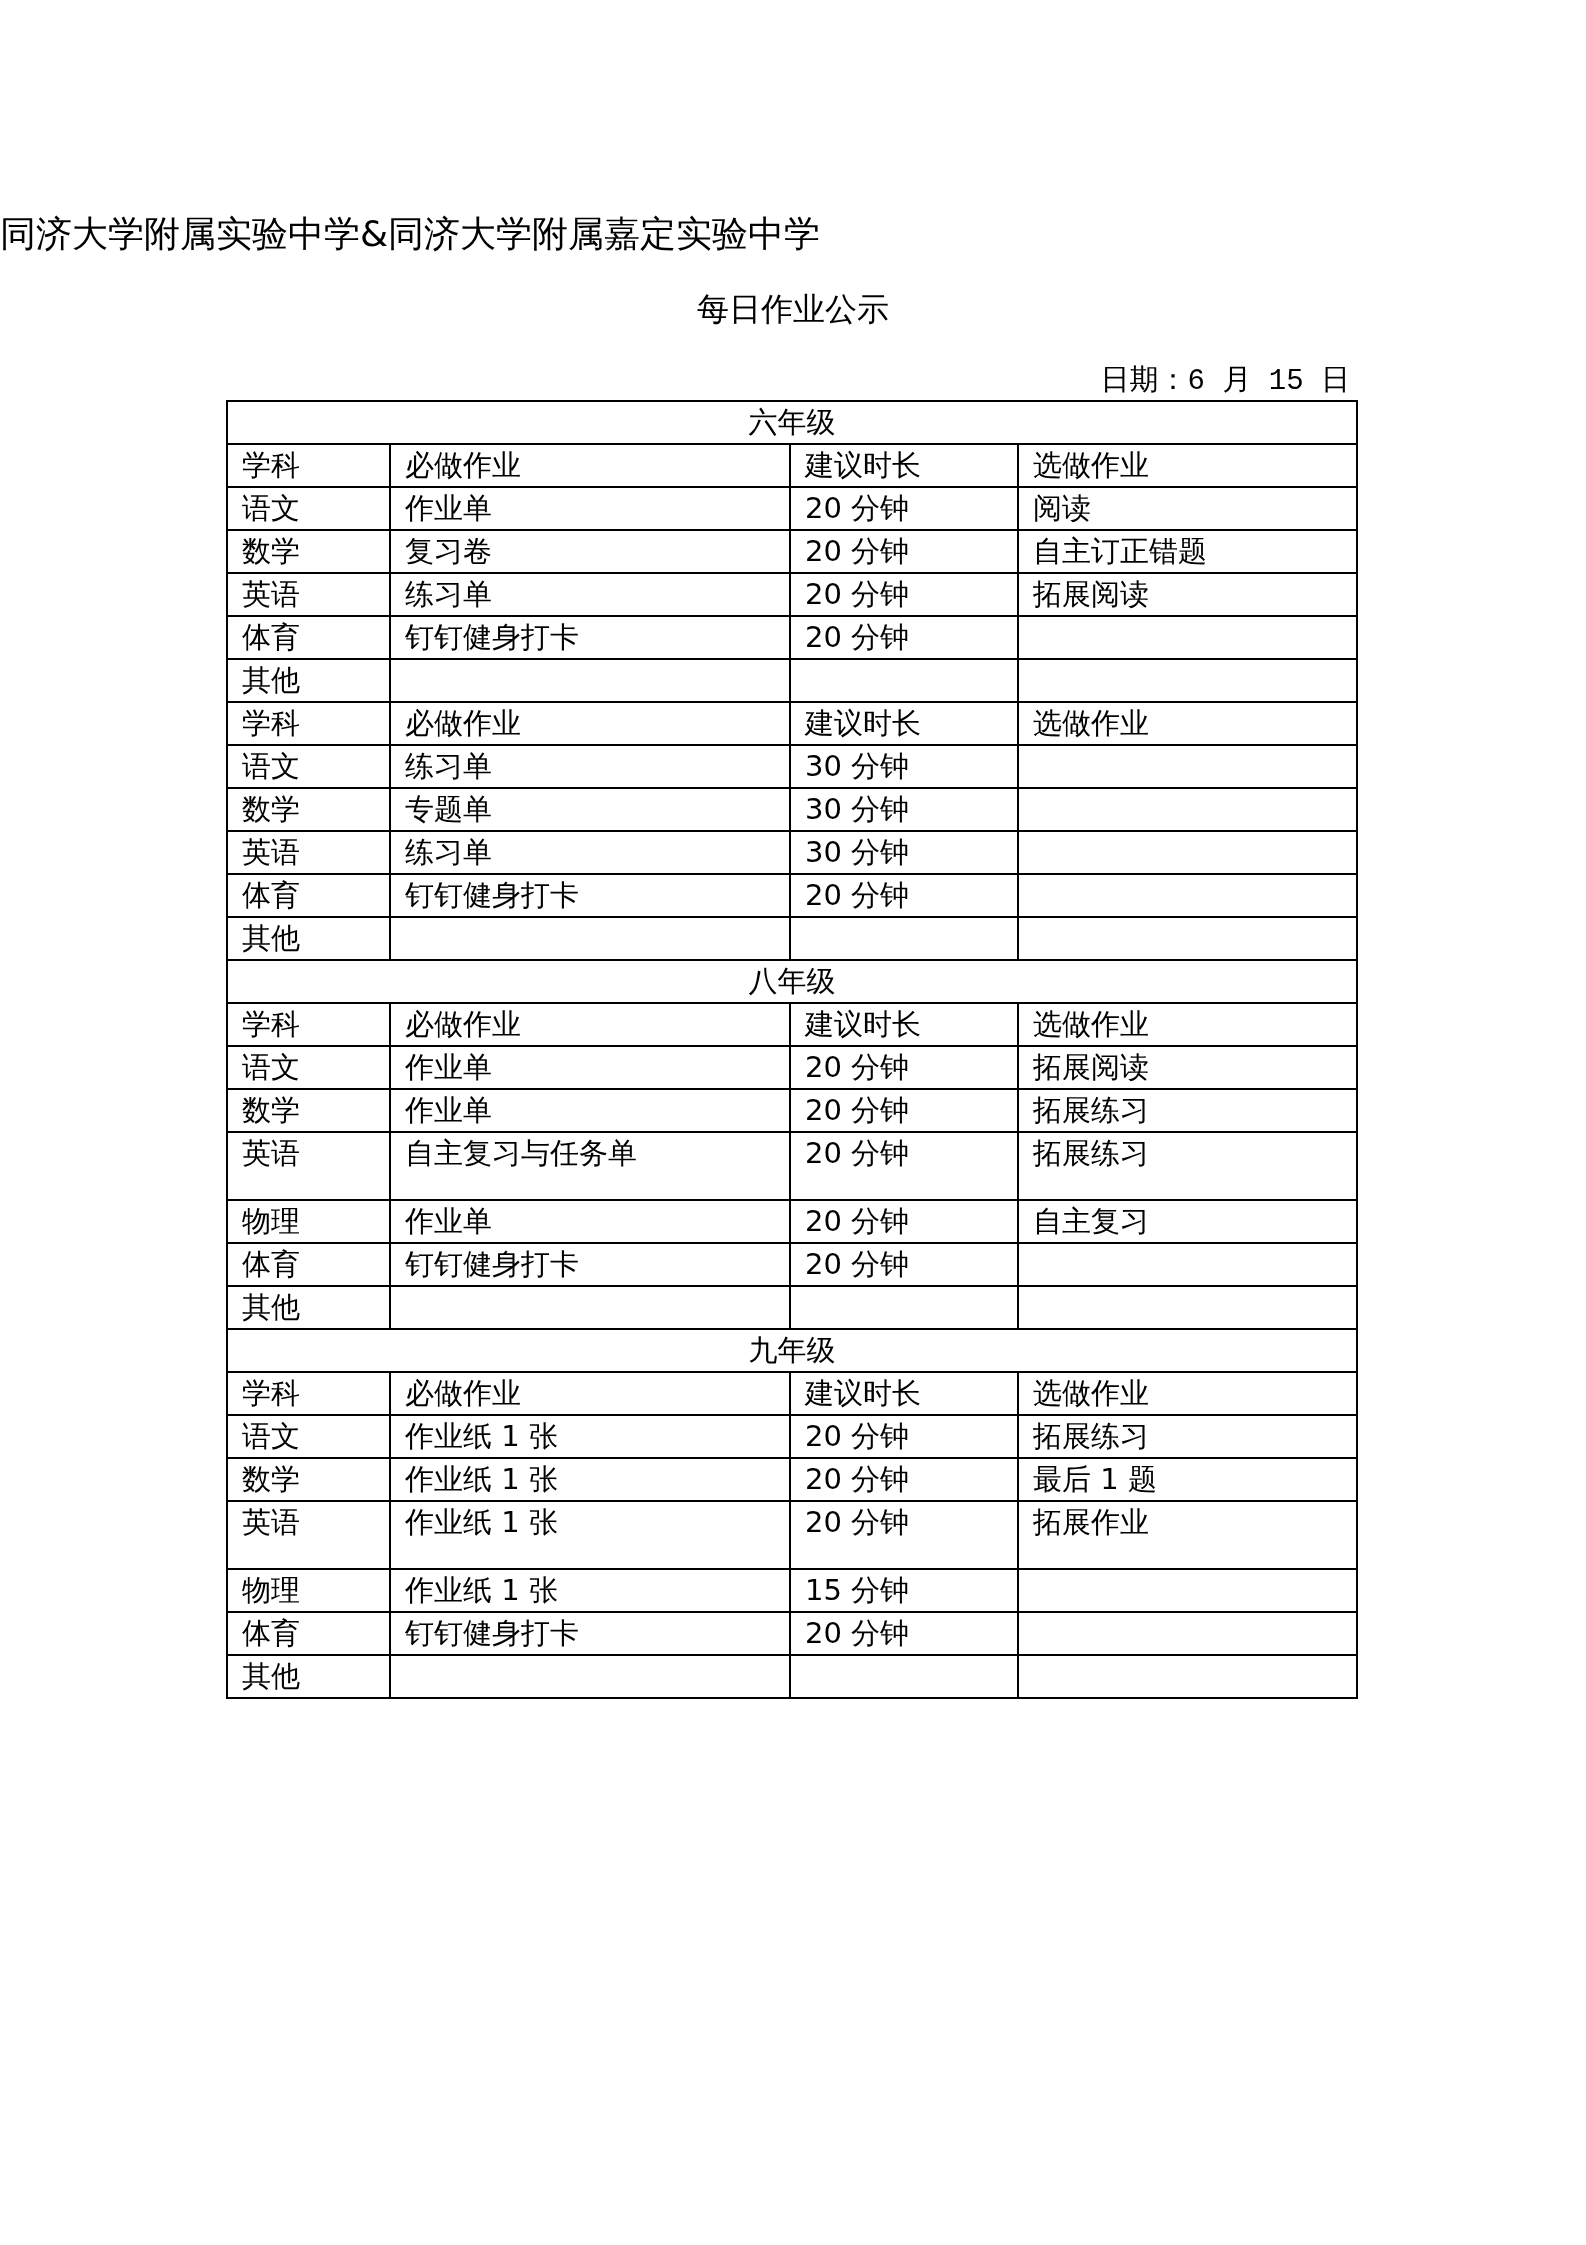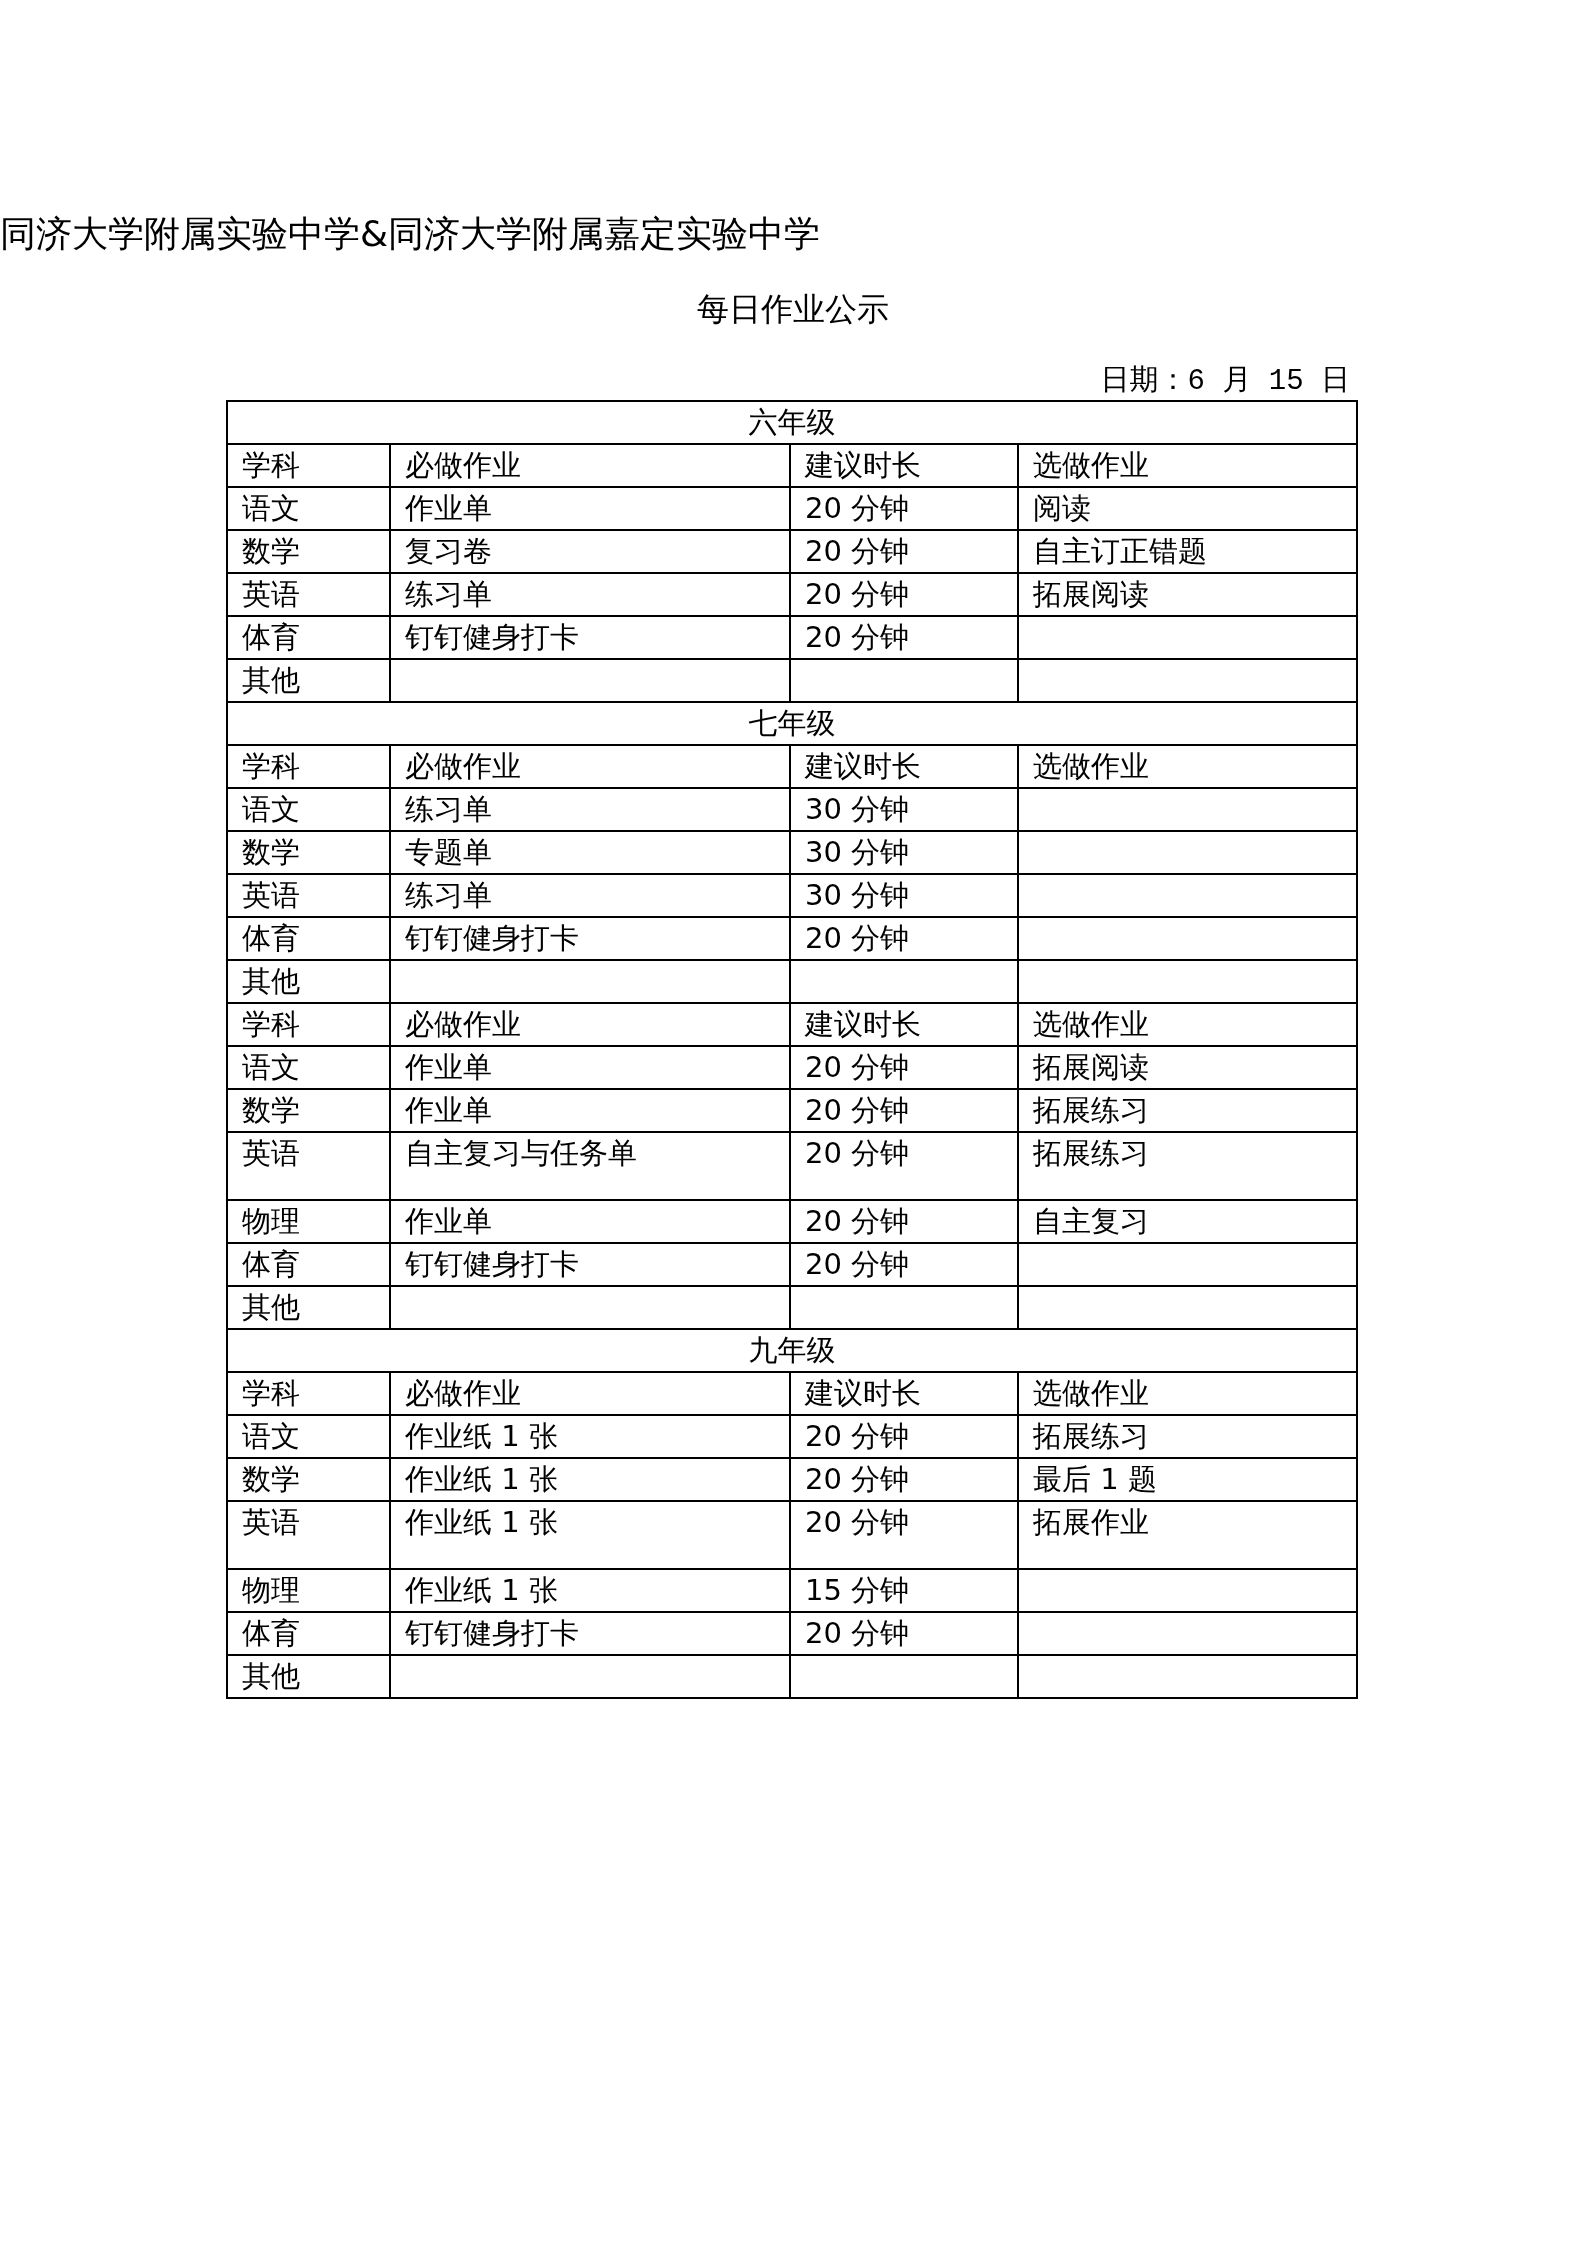--- a/index.html
+++ b/index.html
@@ -74,9 +74,6 @@
         <td></td>
       </tr>
       <tr>
-        <td colspan="4" class="grade">七年级</td>
-      </tr>
-      <tr>
         <td>学科</td>
         <td>必做作业</td>
         <td>建议时长</td>

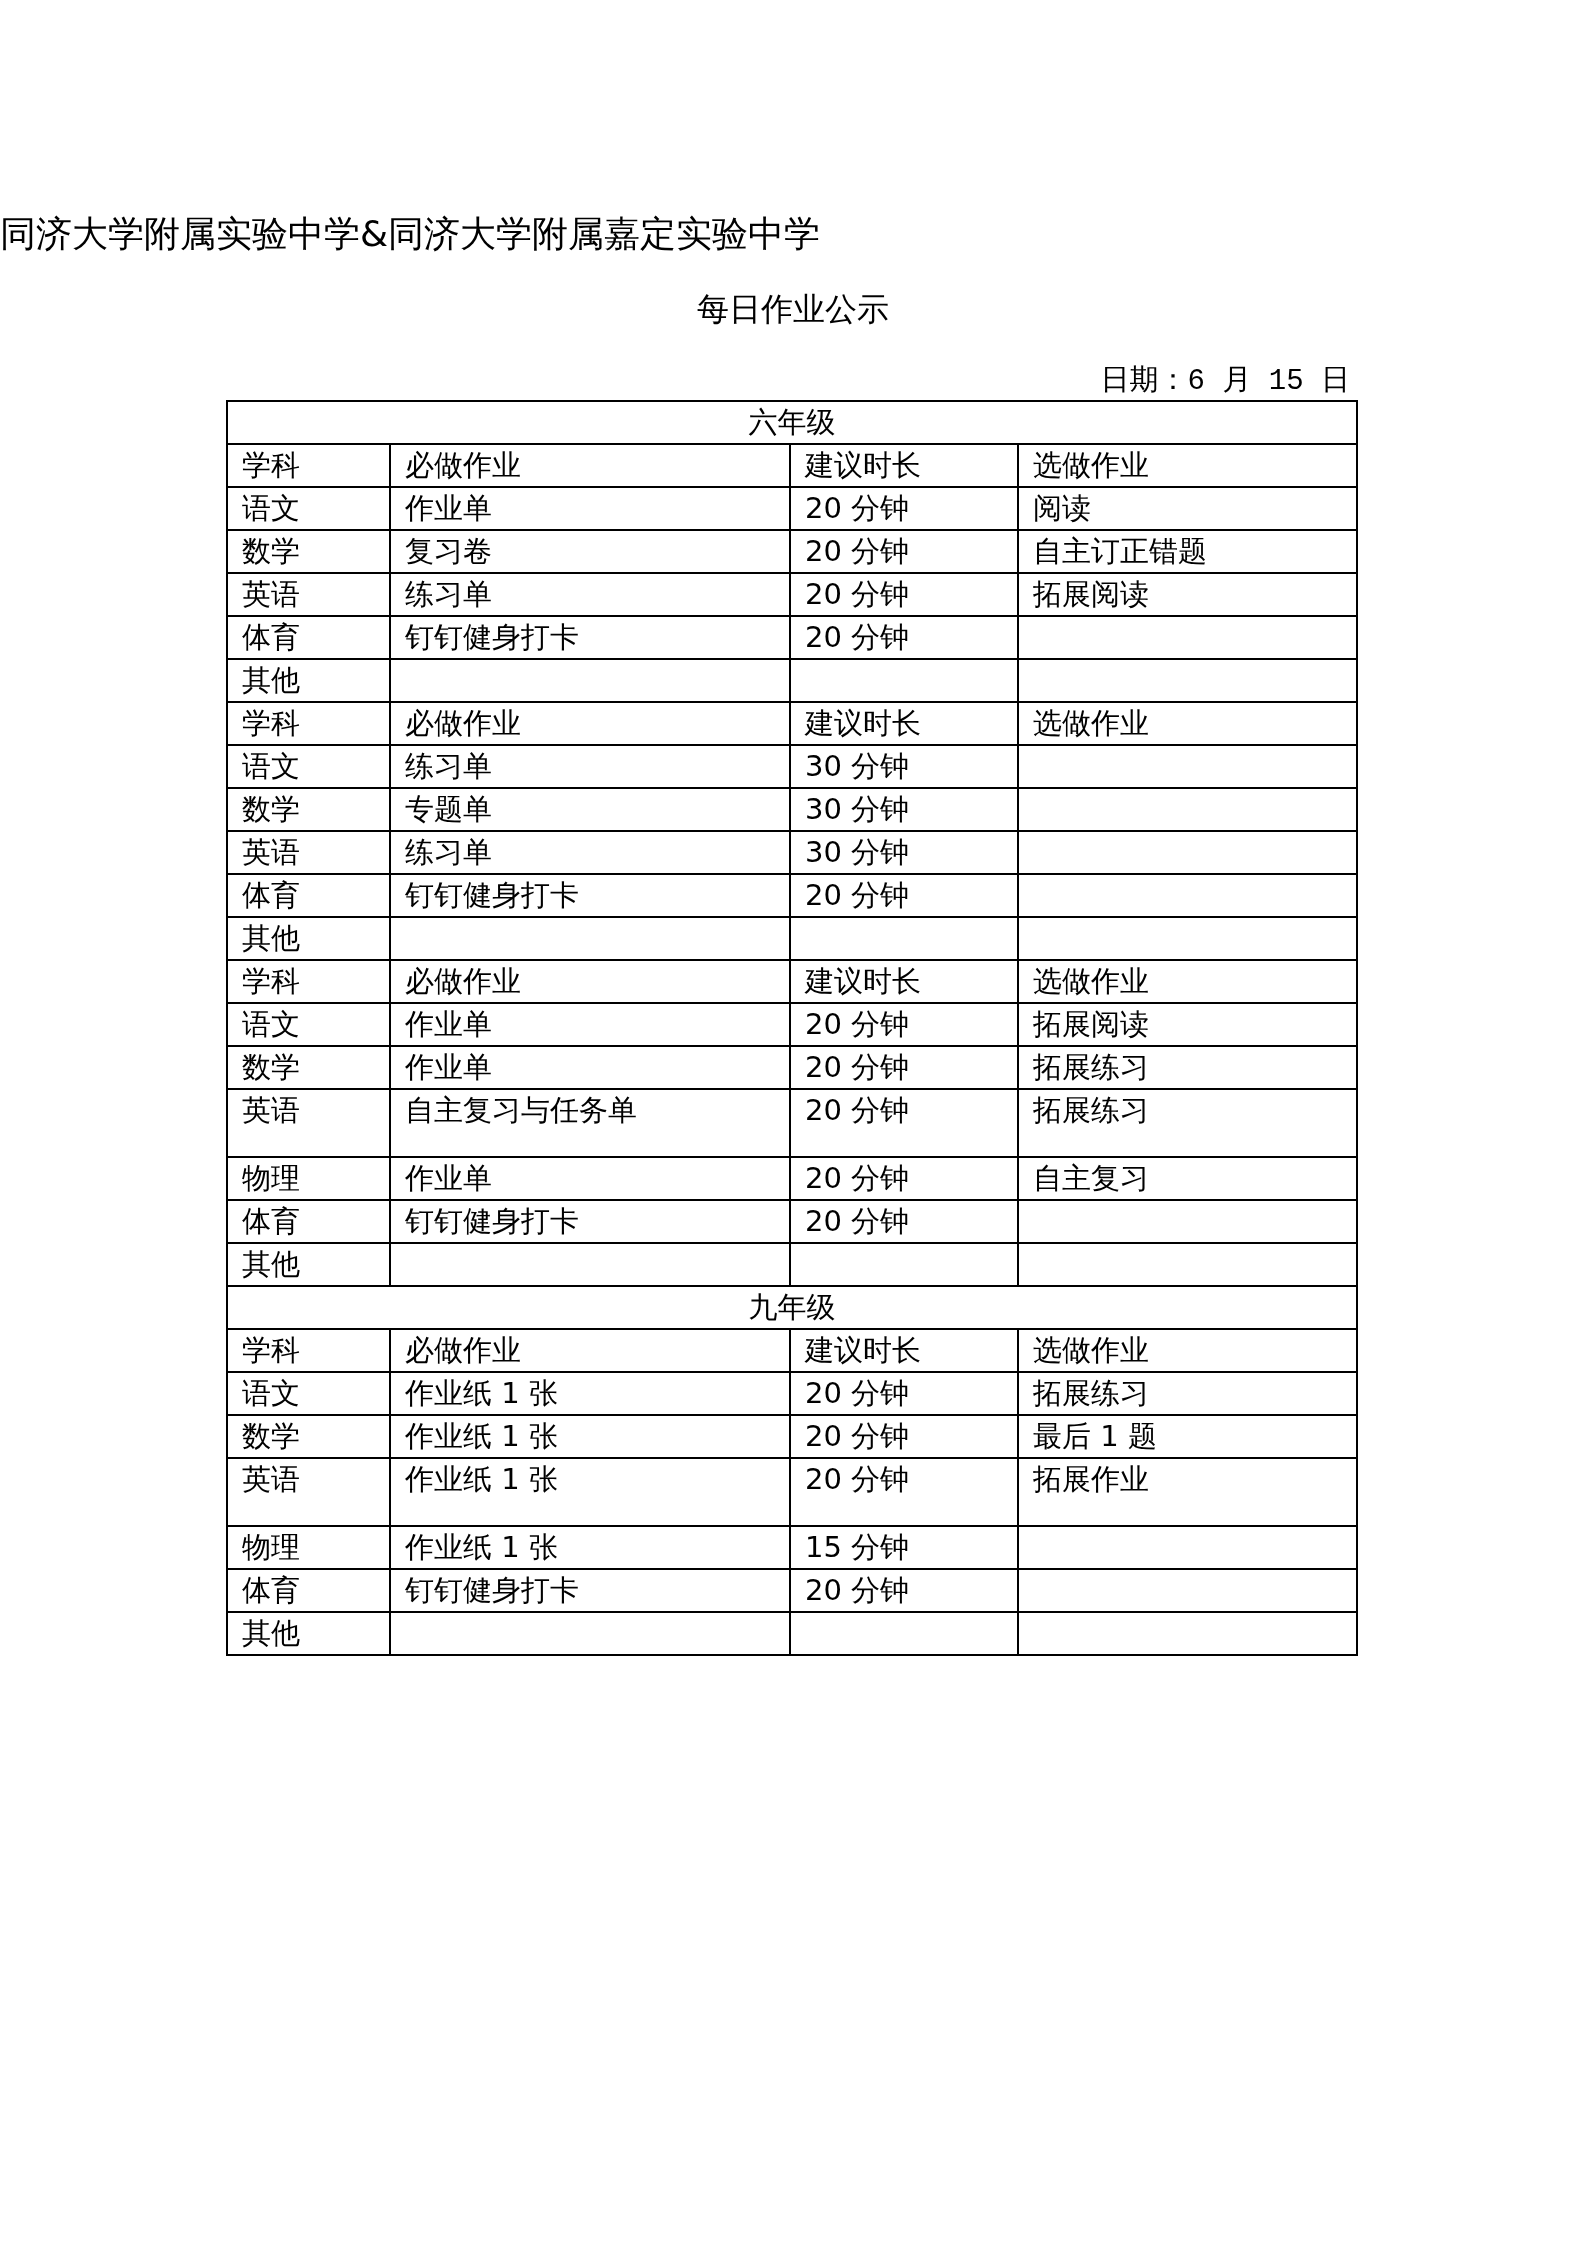--- a/index.html
+++ b/index.html
@@ -110,6 +110,9 @@
         <td></td>
       </tr>
       <tr>
+        <td colspan="4" class="grade">八年级</td>
+      </tr>
+      <tr>
         <td>学科</td>
         <td>必做作业</td>
         <td>建议时长</td>

